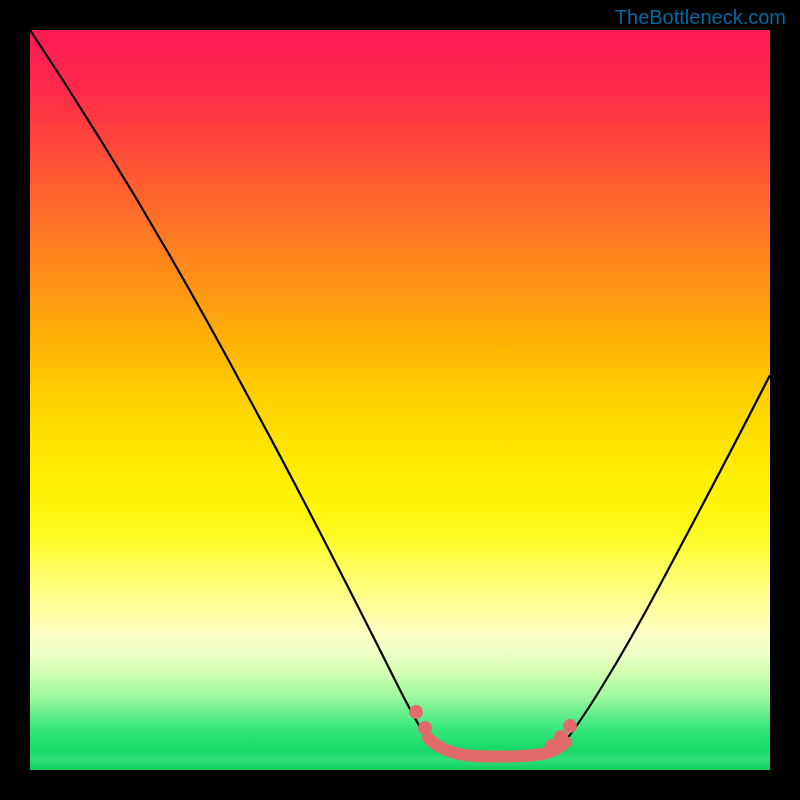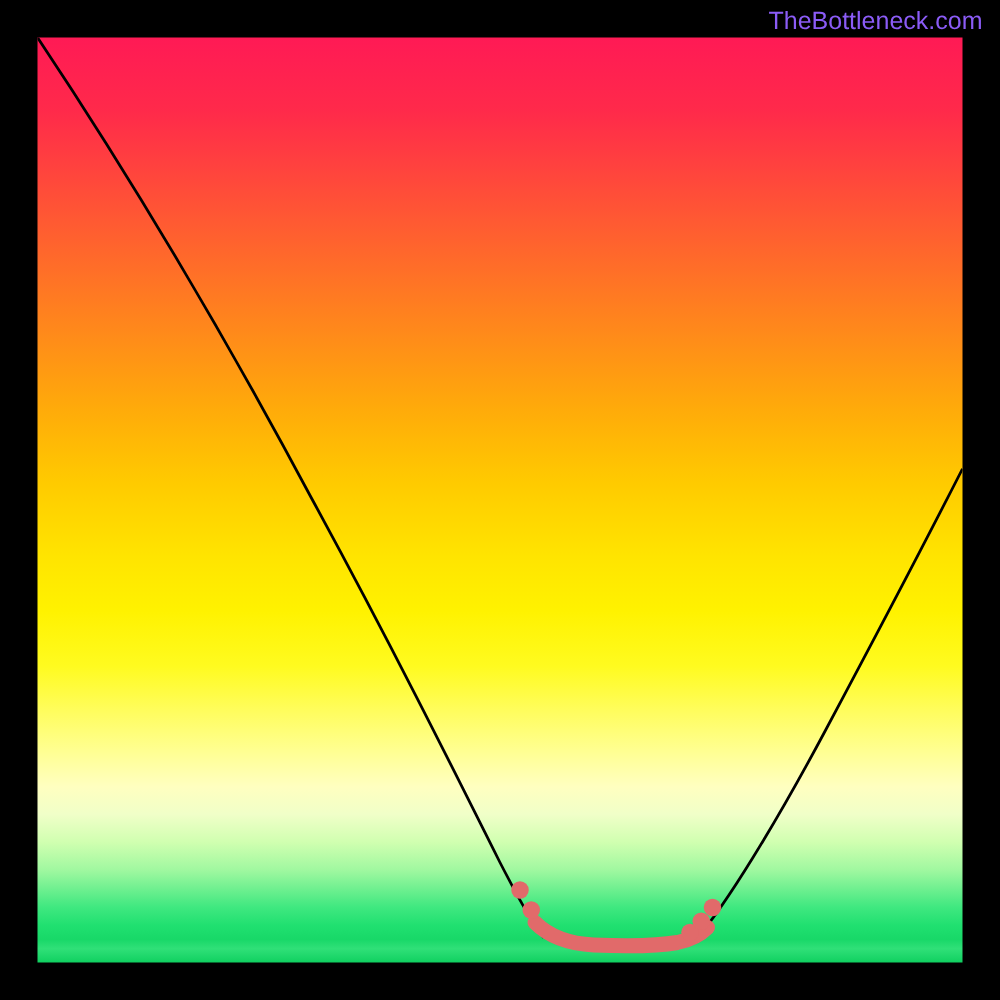--- a/index.html
+++ b/index.html
@@ -15,7 +15,7 @@
     position: absolute;
     top: 6px;
     right: 14px;
-    color: #8b5cf6;
+    color: #0369a1;
     font-size: 20px;
     font-weight: normal;
     z-index: 10;

